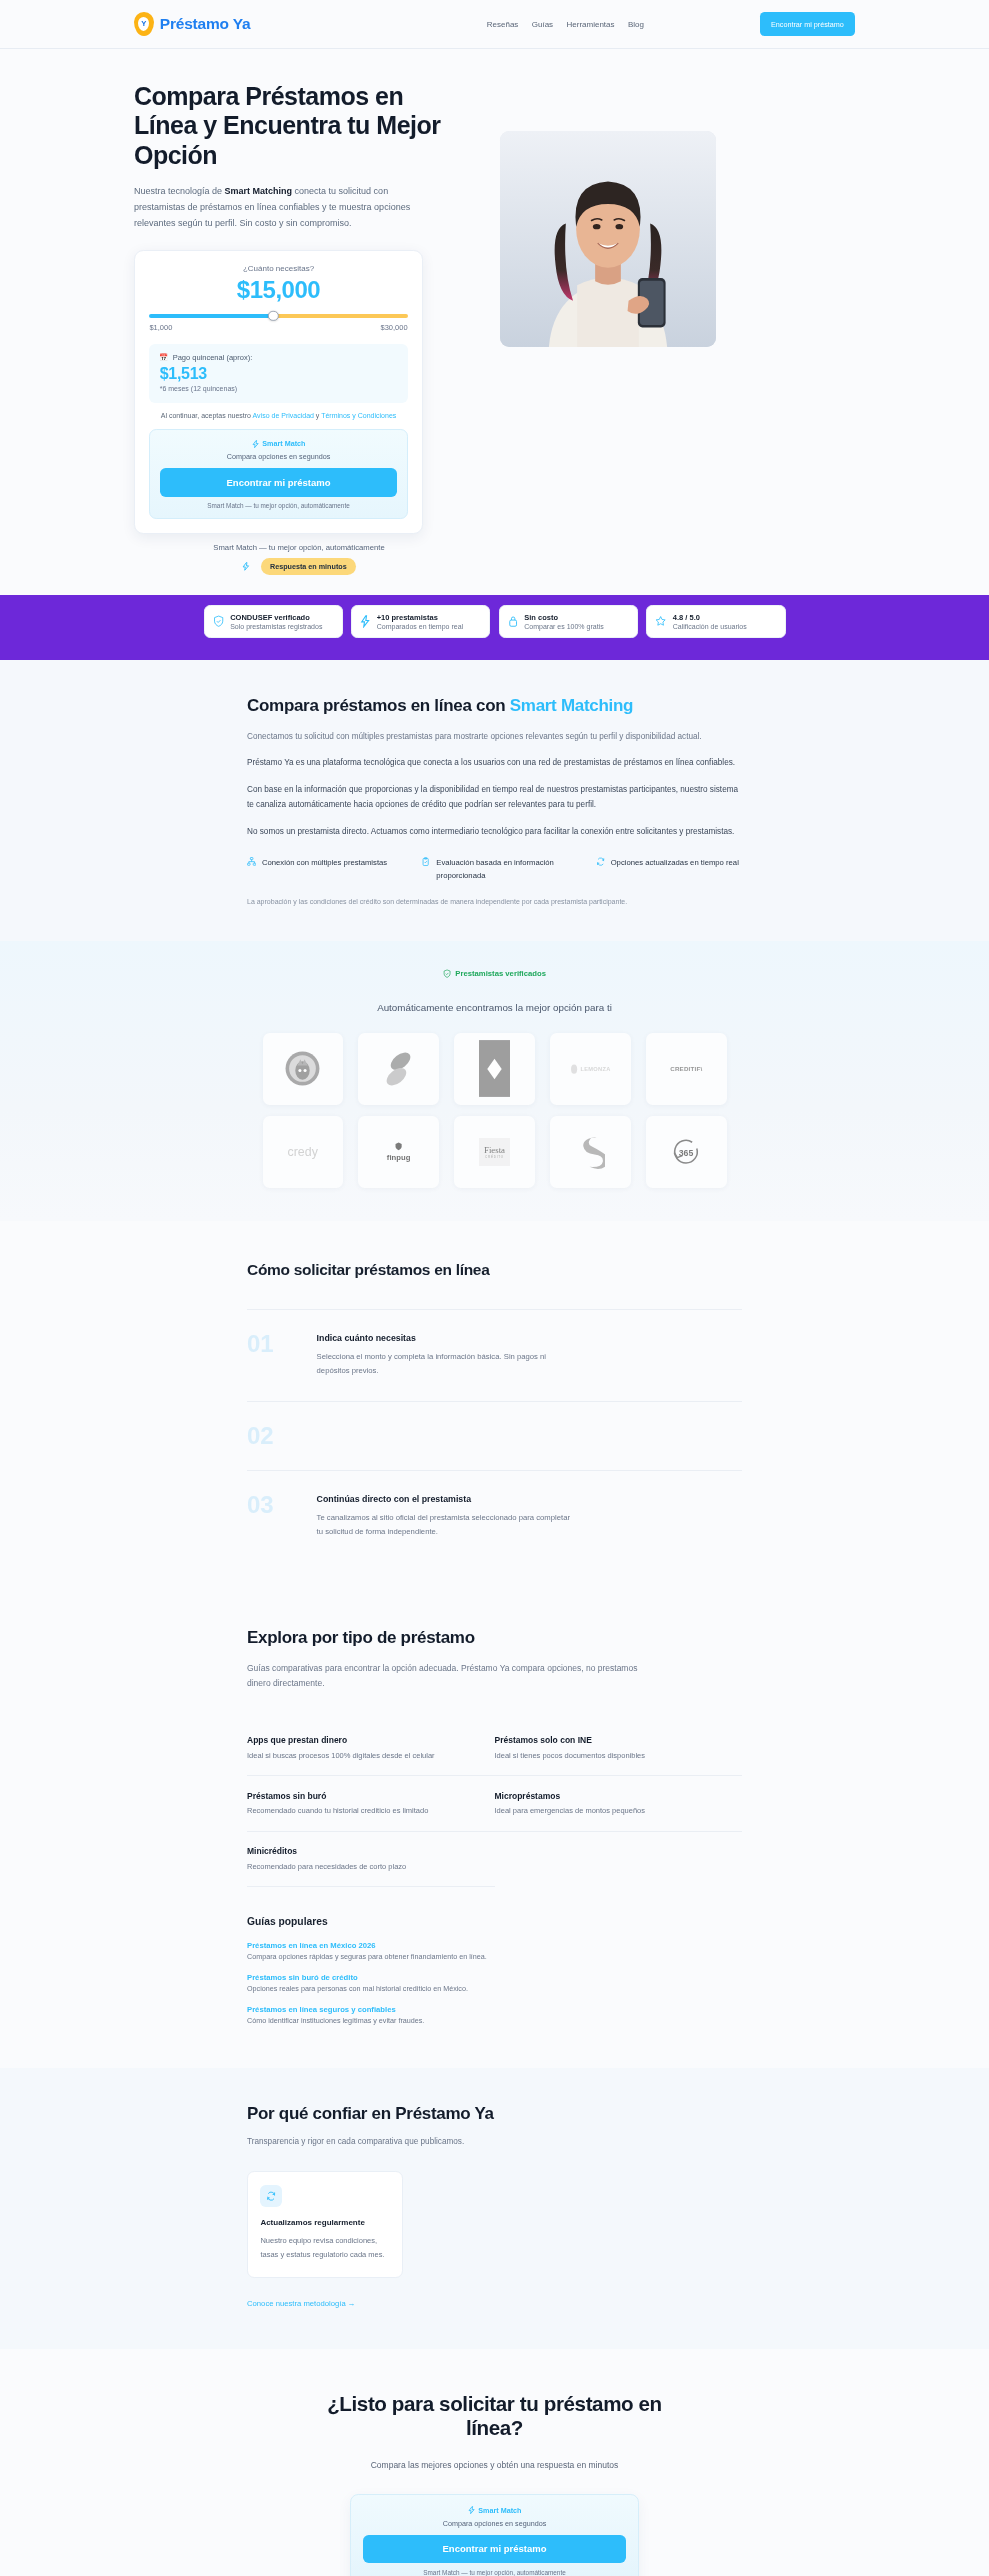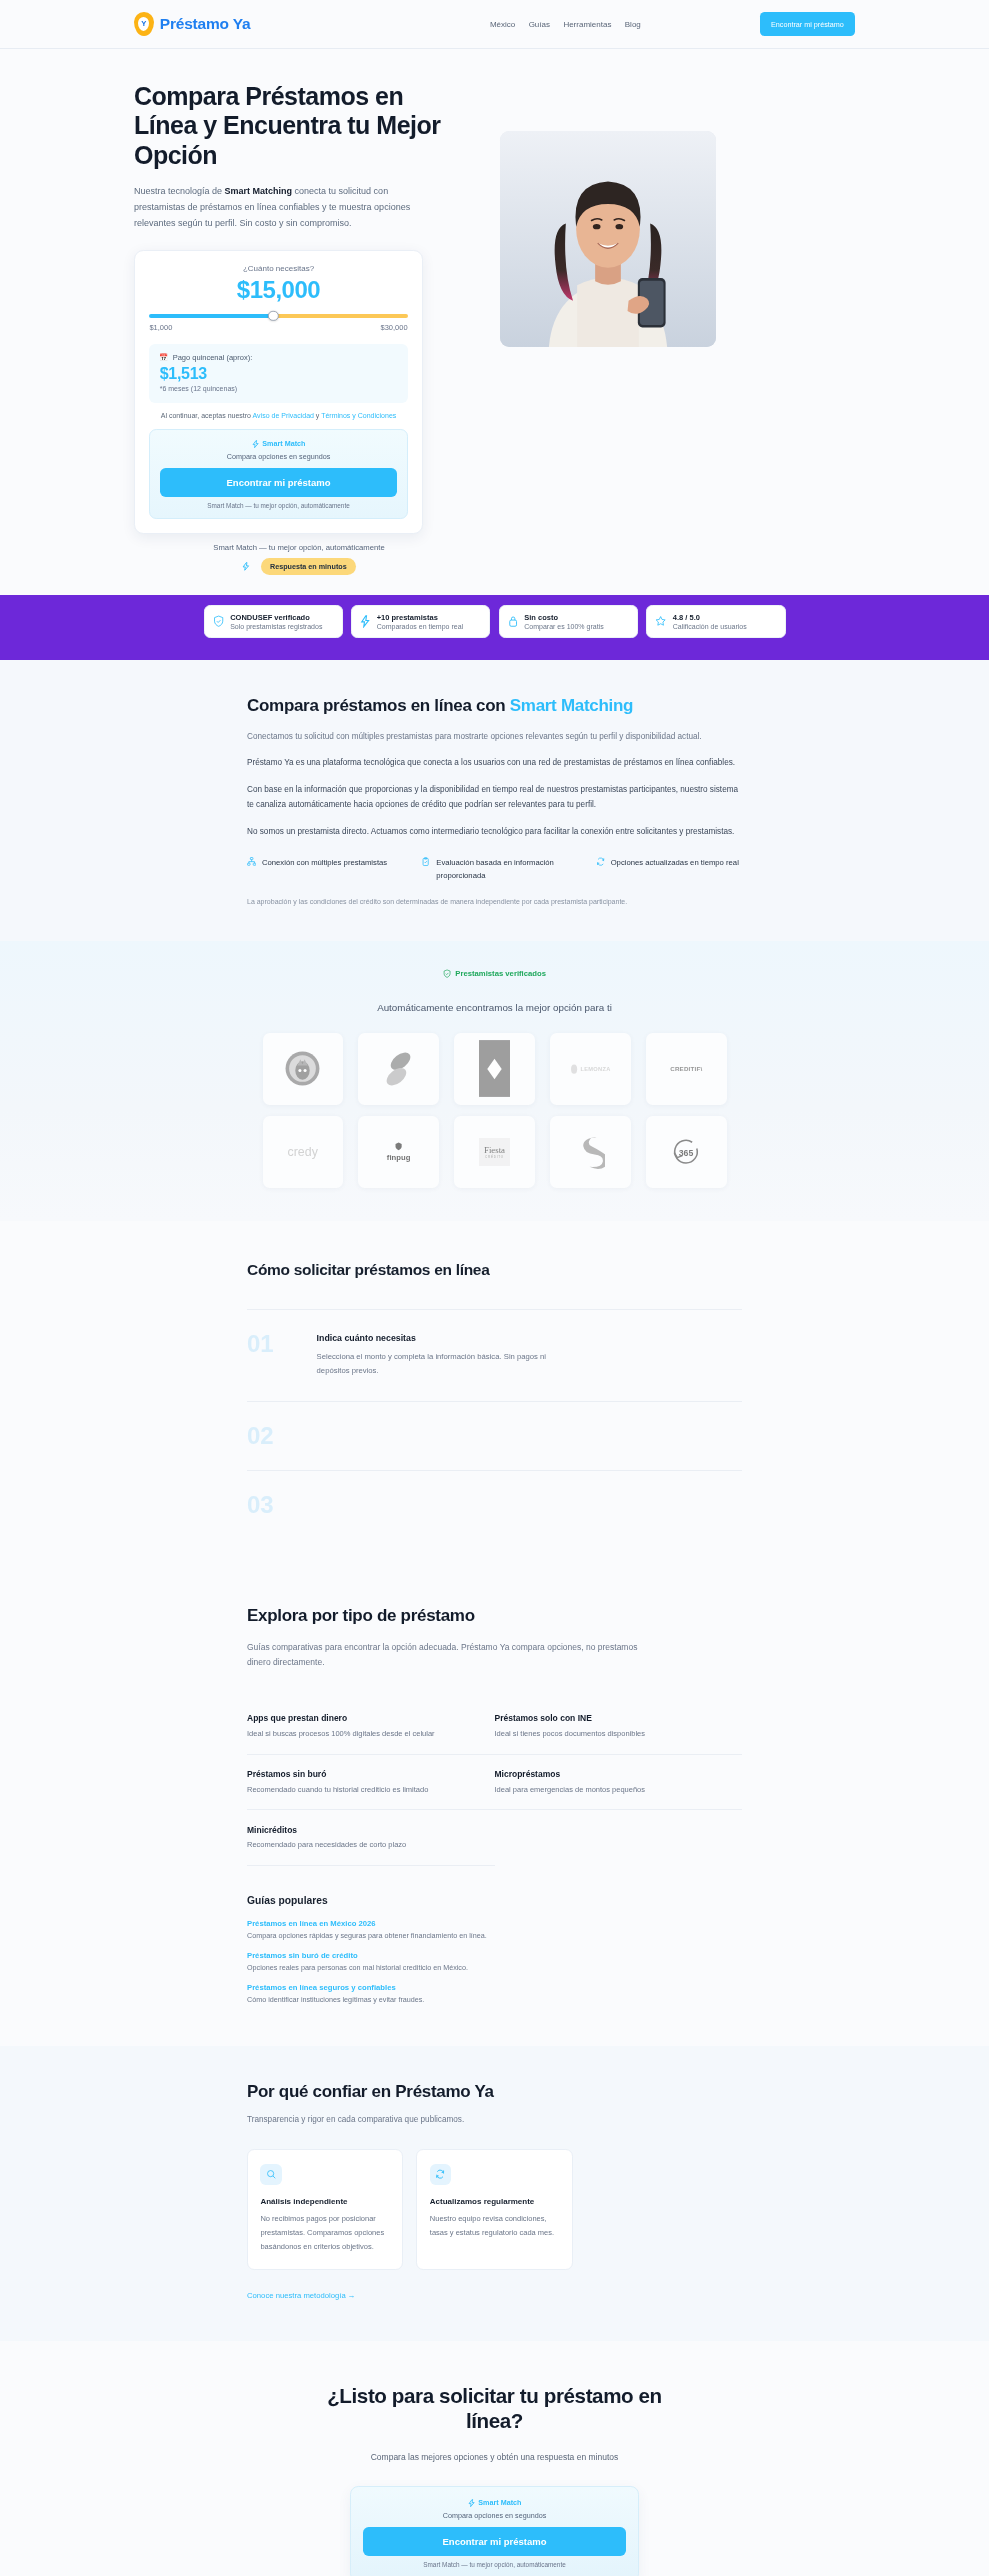--- a/index.html
+++ b/index.html
@@ -260,7 +260,7 @@
       <div class="brand-name">Préstamo Ya</div>
     </div>
     <nav class="main-nav">
-      <a href="#">México</a>
+      <a href="#">Reseñas</a>
       <a href="#">Guías</a>
       <a href="#">Herramientas</a>
       <a href="#">Blog</a>

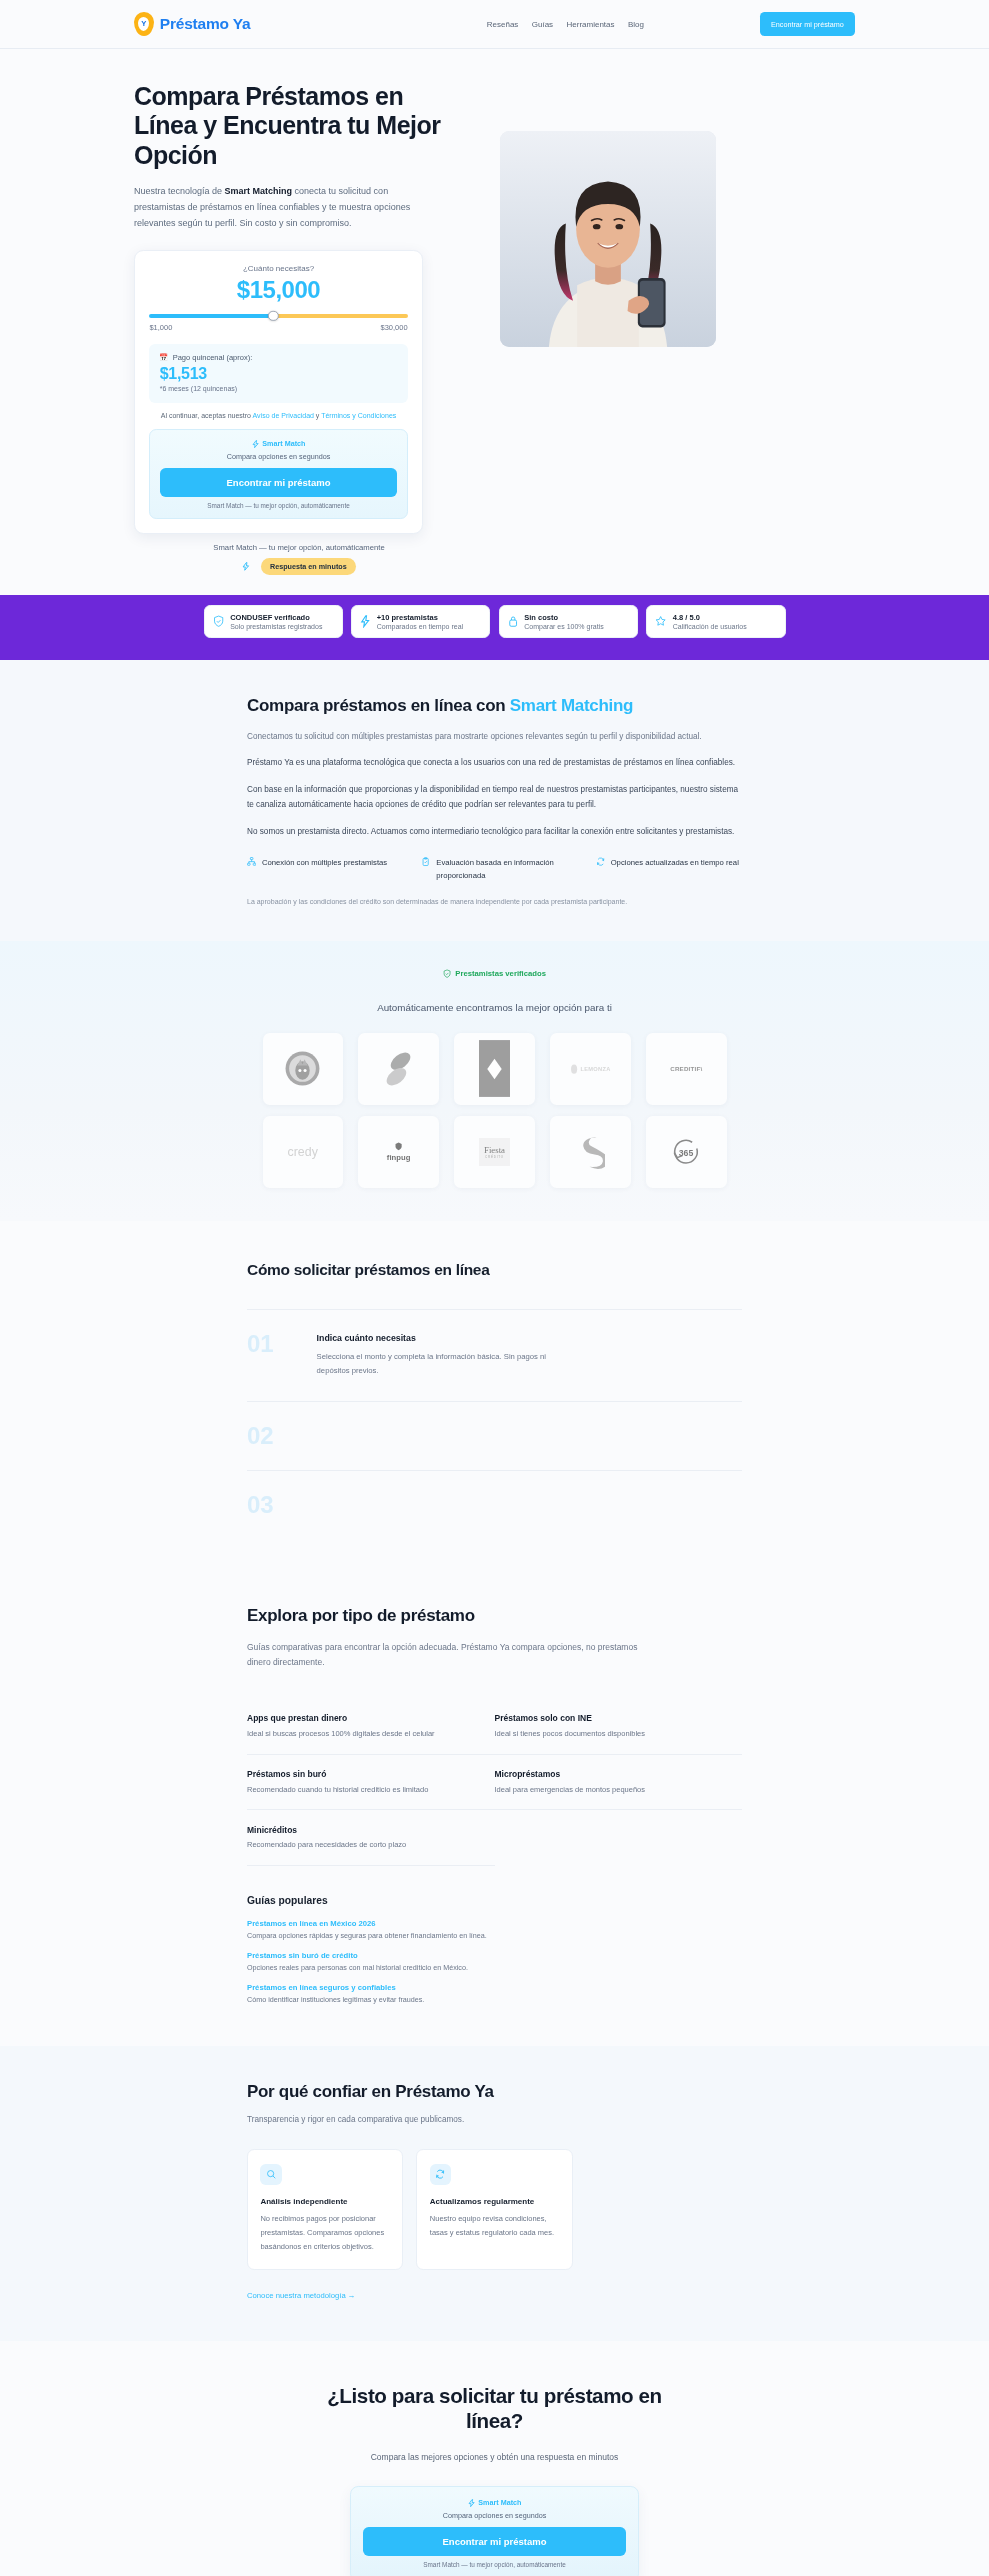--- a/index.html
+++ b/index.html
@@ -577,6 +577,10 @@
     </div>
     <div class="step-row">
       <div class="step-num">03</div>
+      <div>
+        <div class="step-t">Continúas directo con el prestamista</div>
+        <div class="step-d">Te canalizamos al sitio oficial del prestamista seleccionado para completar tu solicitud de forma independiente.</div>
+      </div>
     </div>
   </div>
 </section>

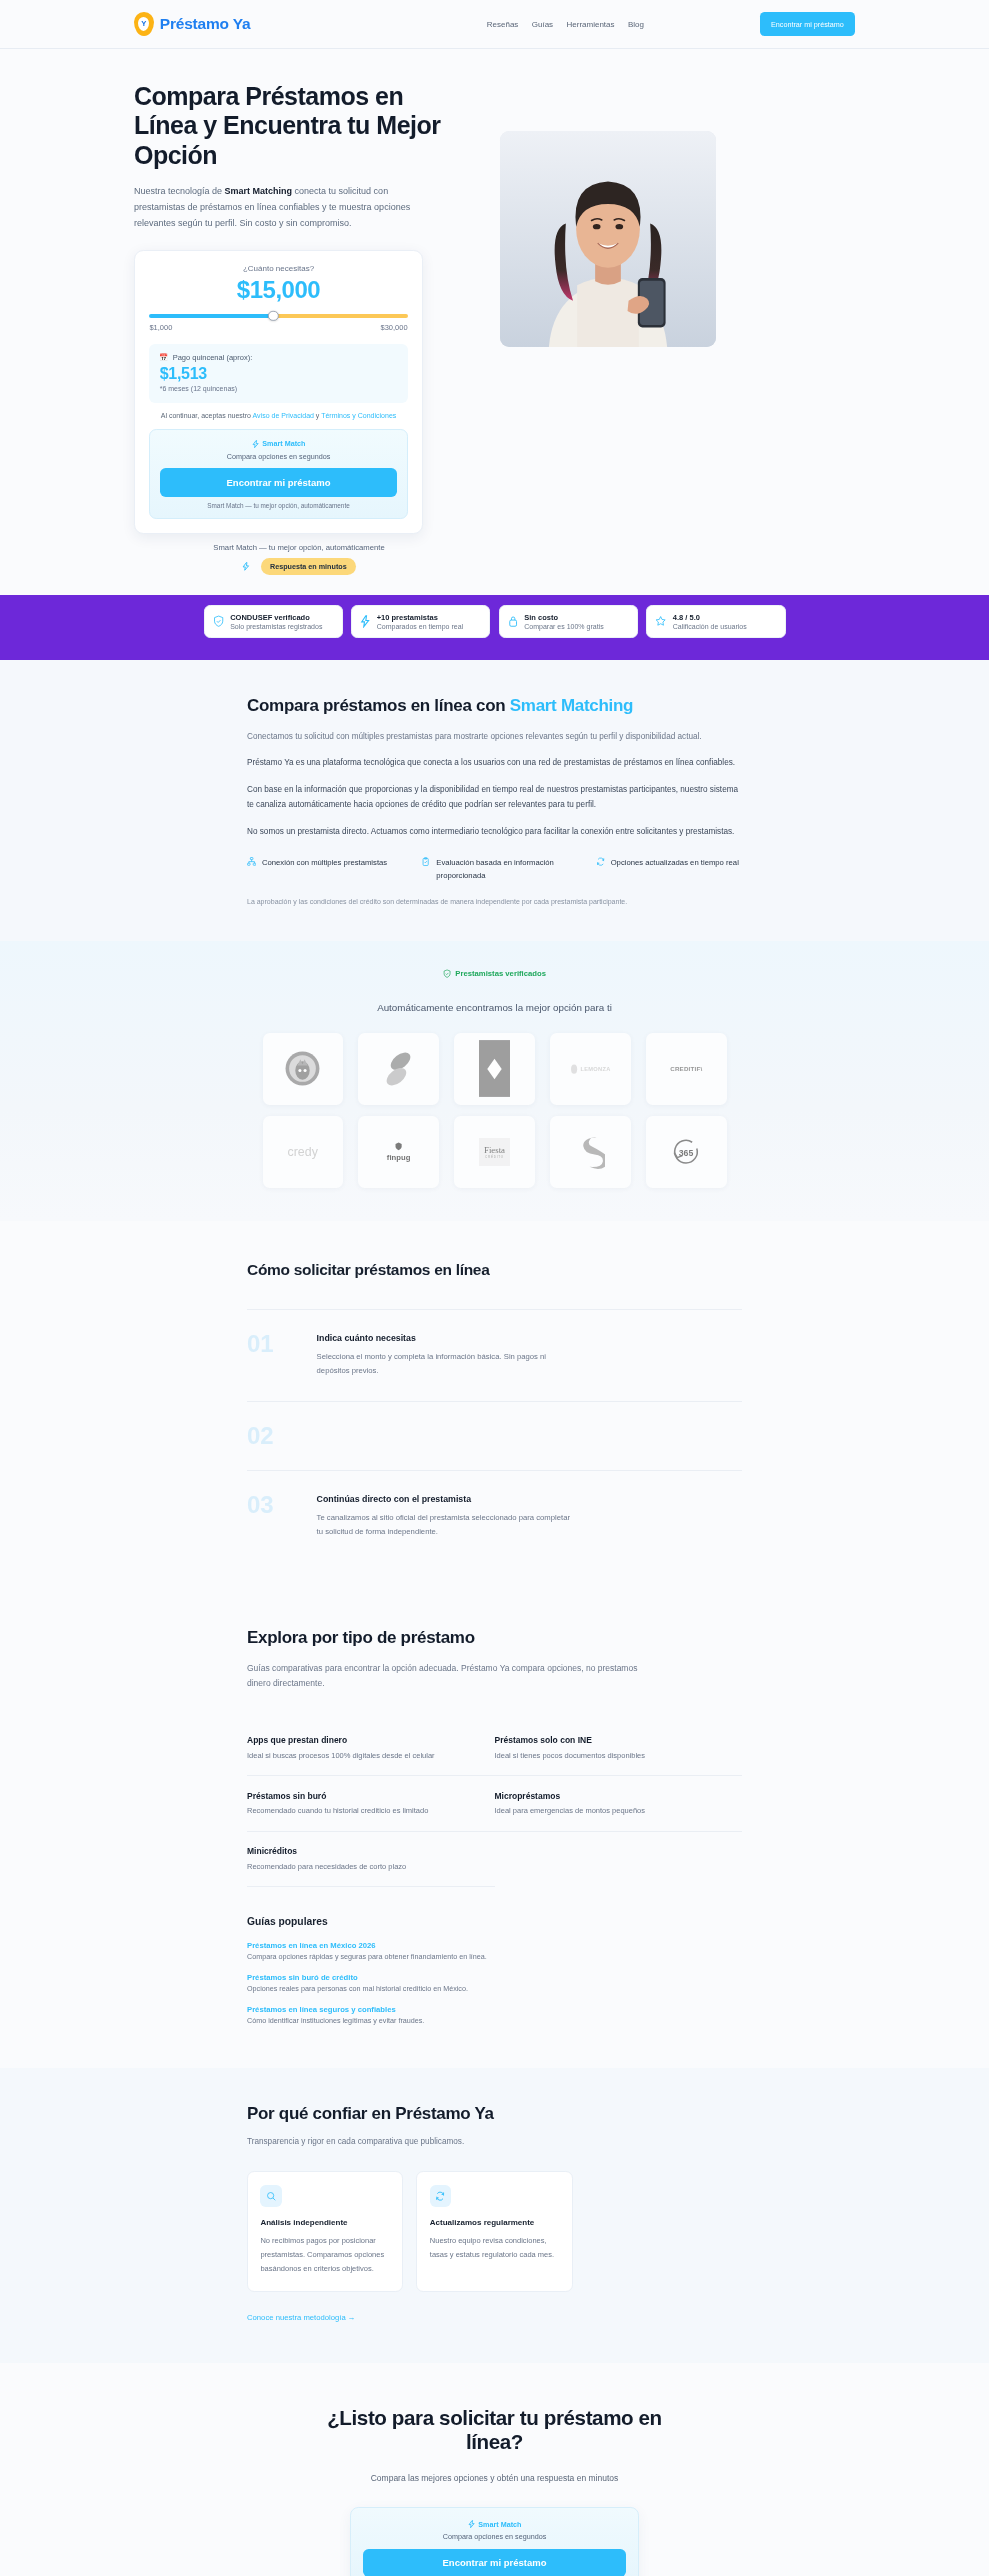--- a/index.html
+++ b/index.html
@@ -638,16 +638,6 @@
     <div class="why-grid">
       <div class="why-card">
         <div class="why-ico">
-          <svg width="10.3" height="10.3" viewBox="0 0 20 20" fill="none" stroke="#2dbdfb" stroke-width="1.6">
-              <circle cx="9" cy="9" r="6"></circle>
-              <path d="M13.5 13.5L18 18"></path>
-            </svg>
-        </div>
-        <div class="why-t">Análisis independiente</div>
-        <div class="why-d">No recibimos pagos por posicionar prestamistas. Comparamos opciones basándonos en criterios objetivos.</div>
-      </div>
-      <div class="why-card">
-        <div class="why-ico">
           <svg width="10.3" height="10.3" viewBox="0 0 18 18" fill="none" stroke="#2dbdfb" stroke-width="1.6">
               <path d="M15 8A6 6 0 004 4.6M3 10a6 6 0 0011 3.4"></path>
               <path d="M15 2.5V6h-3.5M3 15.5V12h3.5"></path>

